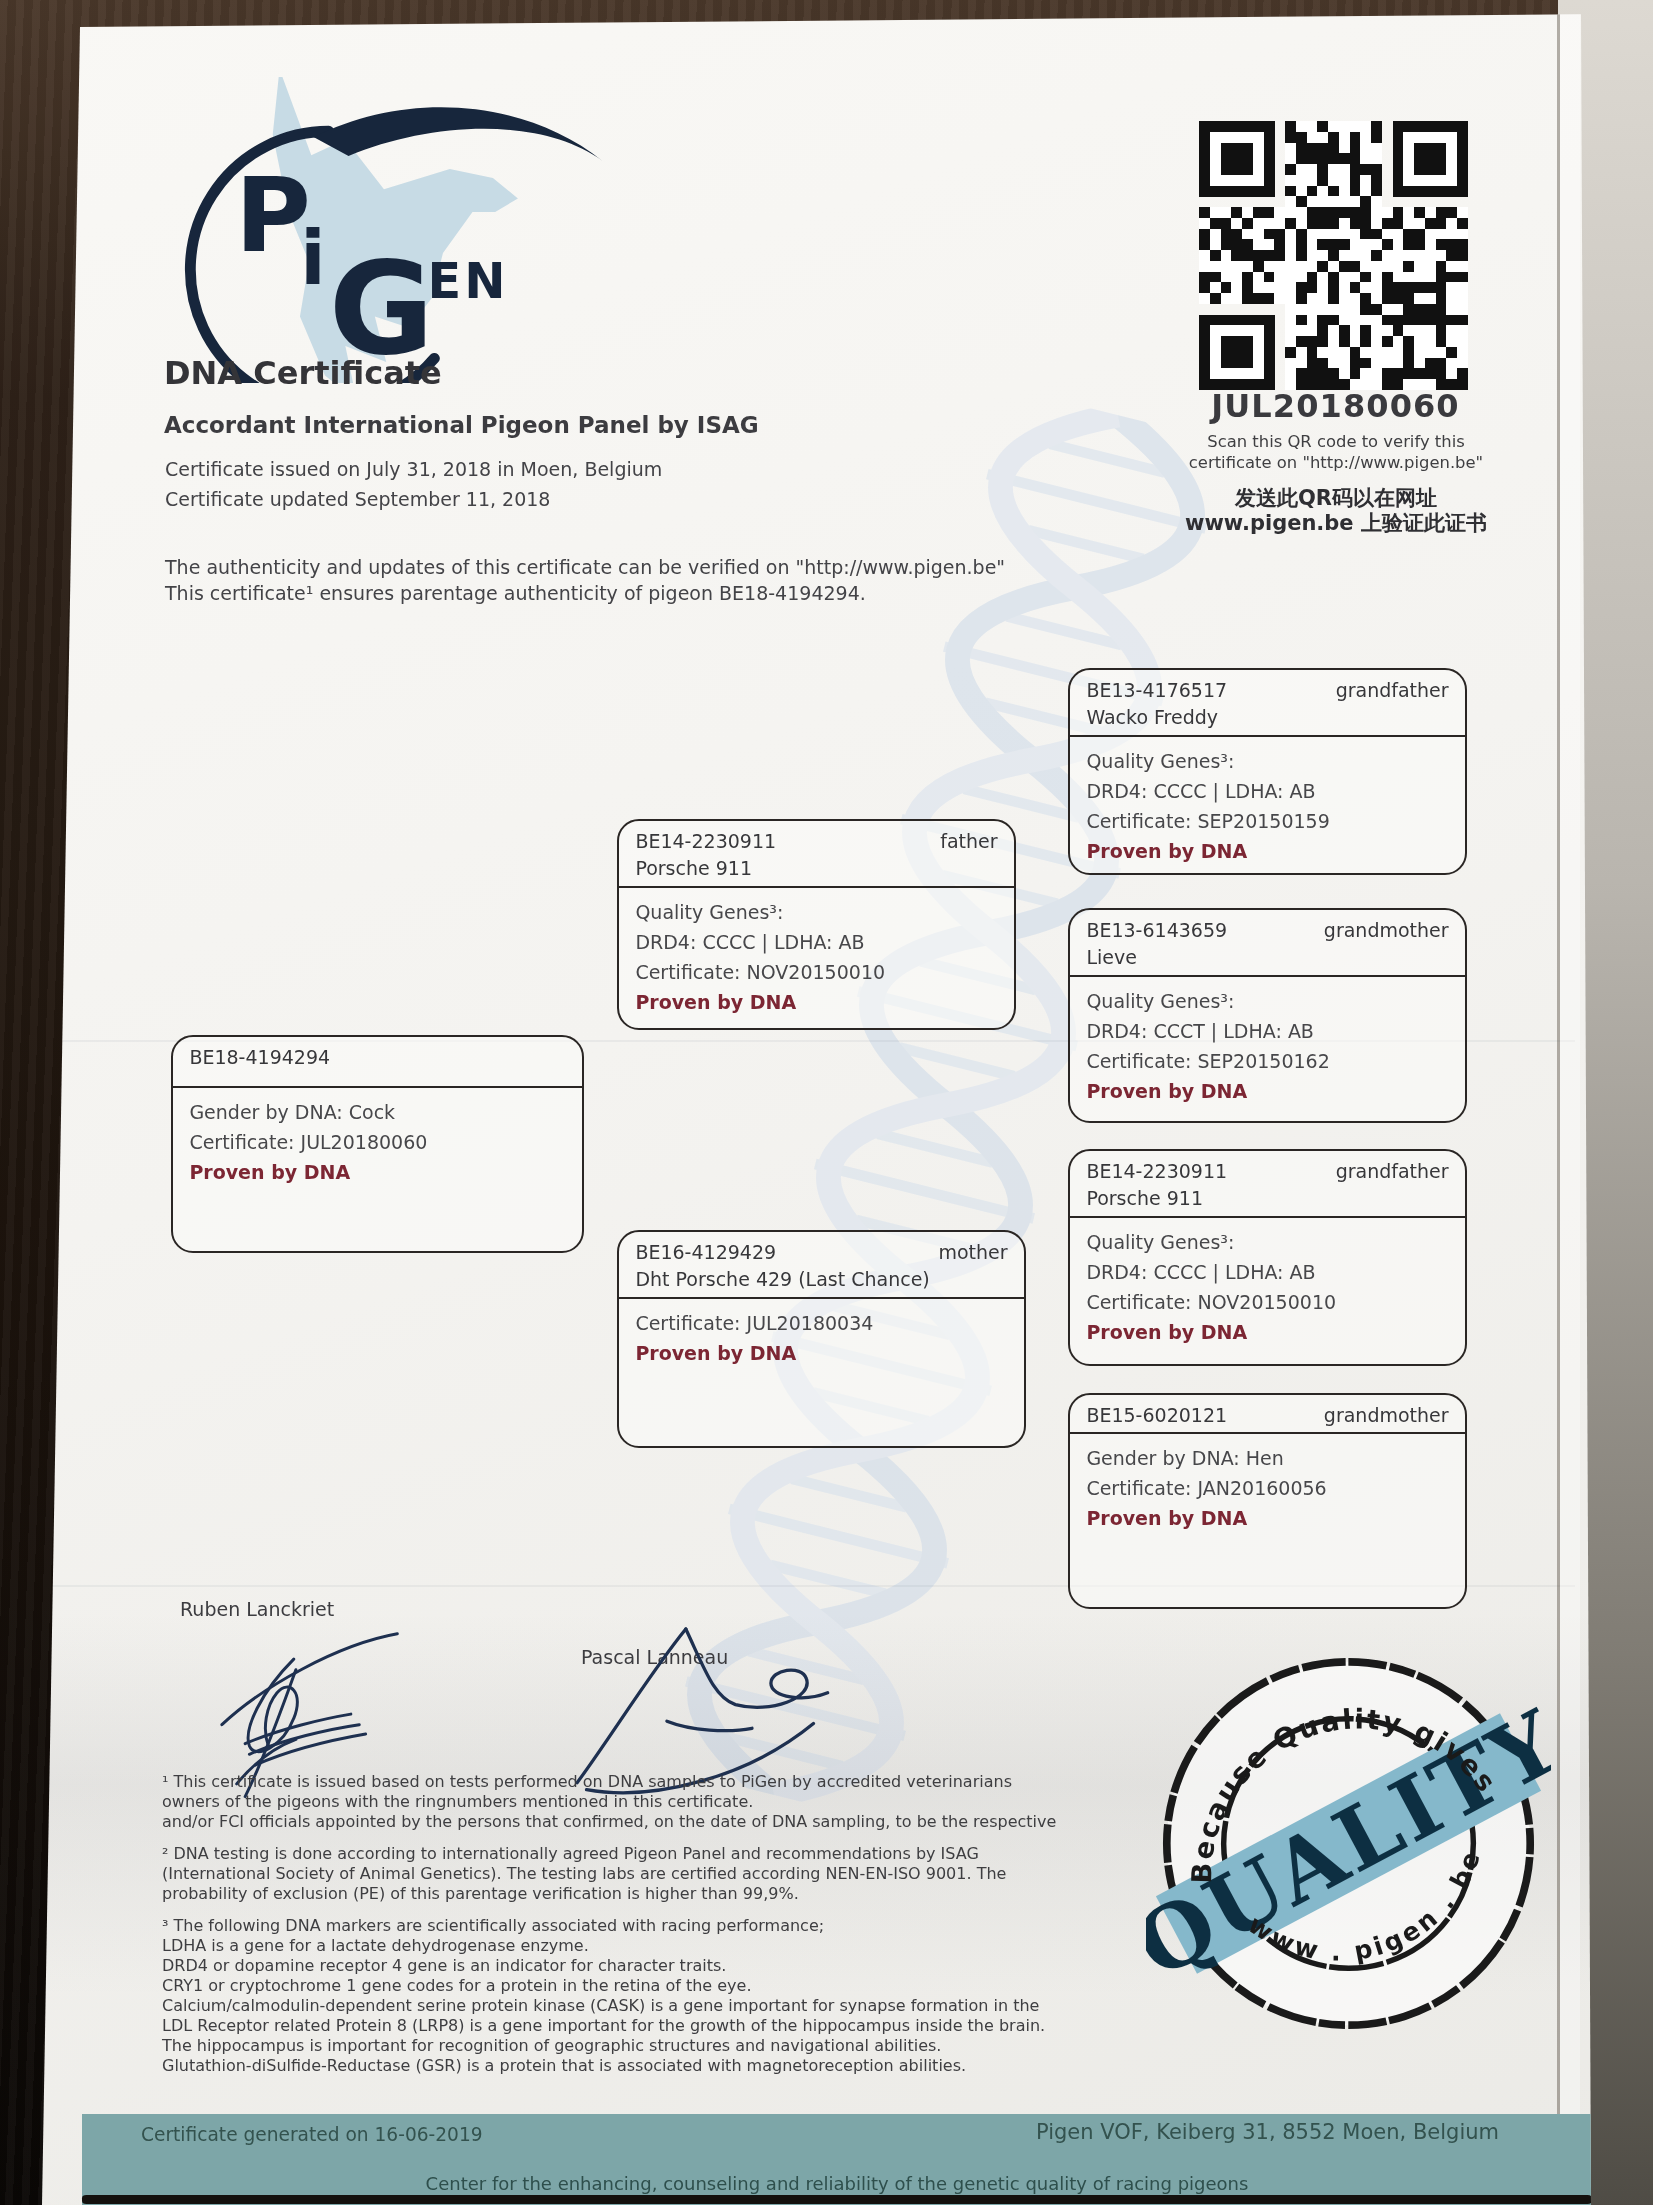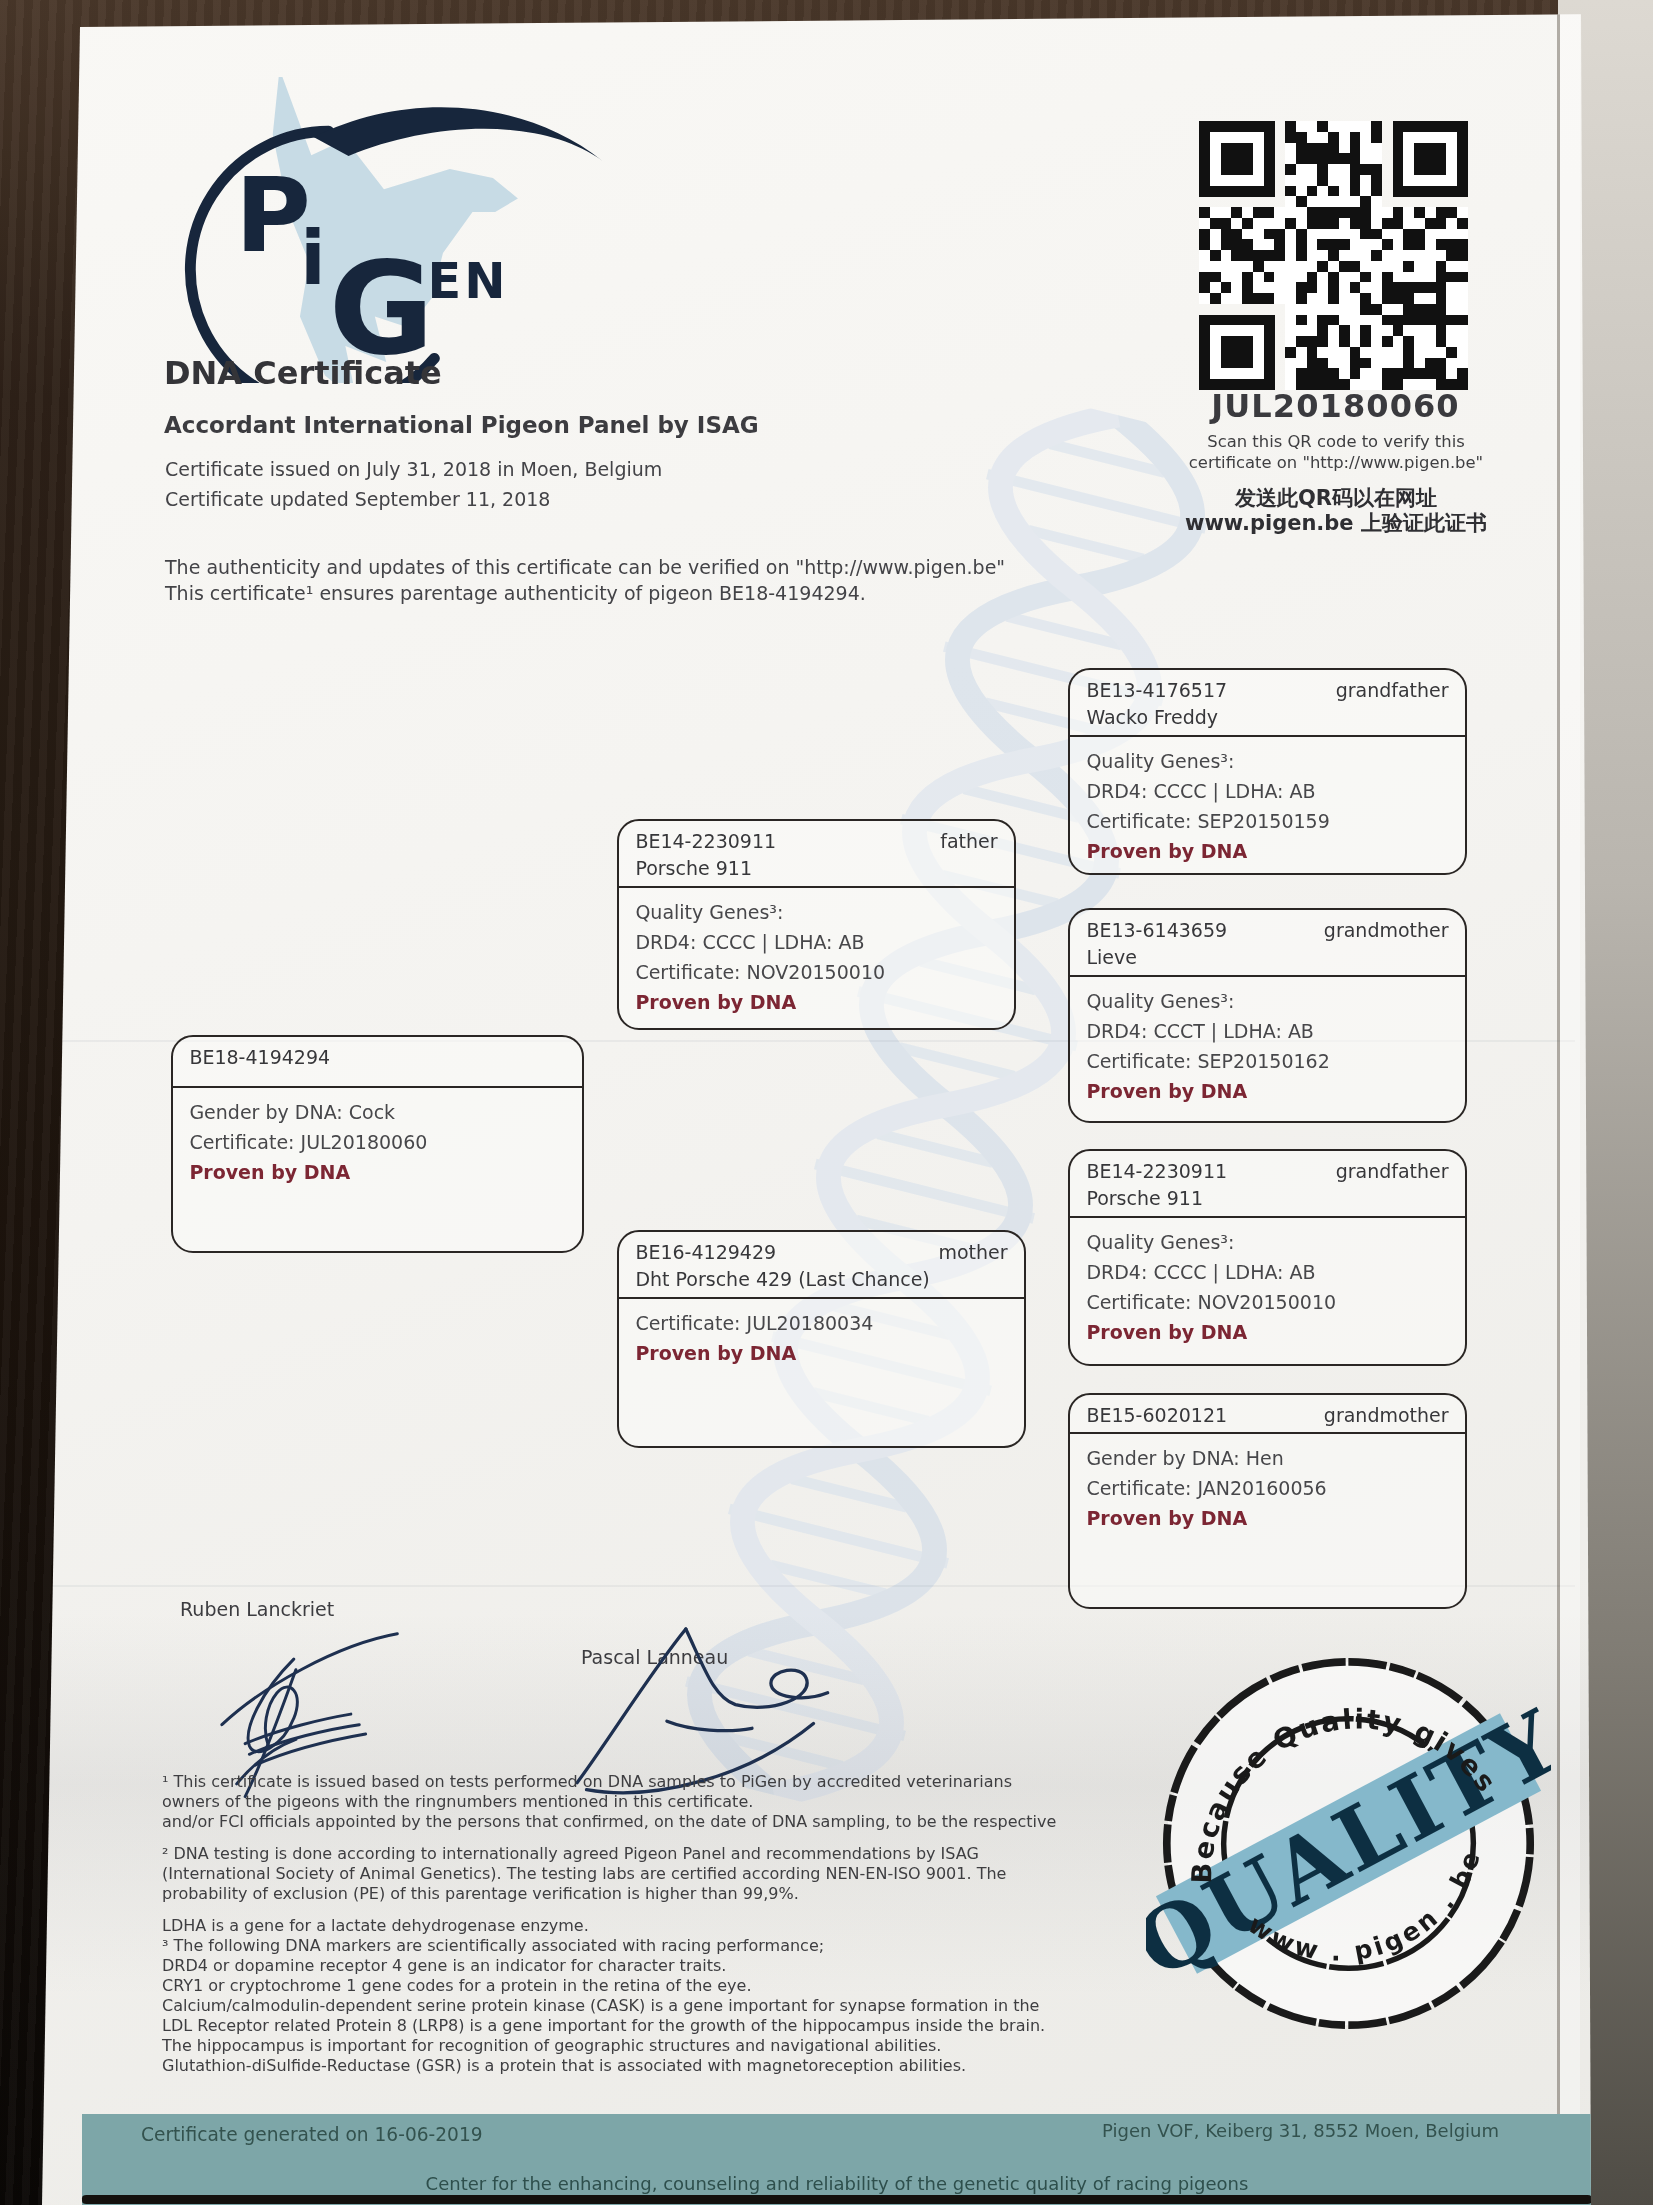--- a/index.html
+++ b/index.html
@@ -867,8 +867,8 @@
           <span class="fline">probability of exclusion (PE) of this parentage verification is higher than 99,9%.</span>
         </p>
         <p>
+          <span class="fline">³ The following DNA markers are scientifically associated with racing performance;</span>
           <span class="fline">LDHA is a gene for a lactate dehydrogenase enzyme.</span>
-          <span class="fline">³ The following DNA markers are scientifically associated with racing performance;</span>
           <span class="fline">DRD4 or dopamine receptor 4 gene is an indicator for character traits.</span>
           <span class="fline">CRY1 or cryptochrome 1 gene codes for a protein in the retina of the eye.</span>
           <span class="fline">Calcium/calmodulin-dependent serine protein kinase (CASK) is a gene important for synapse formation in the</span>

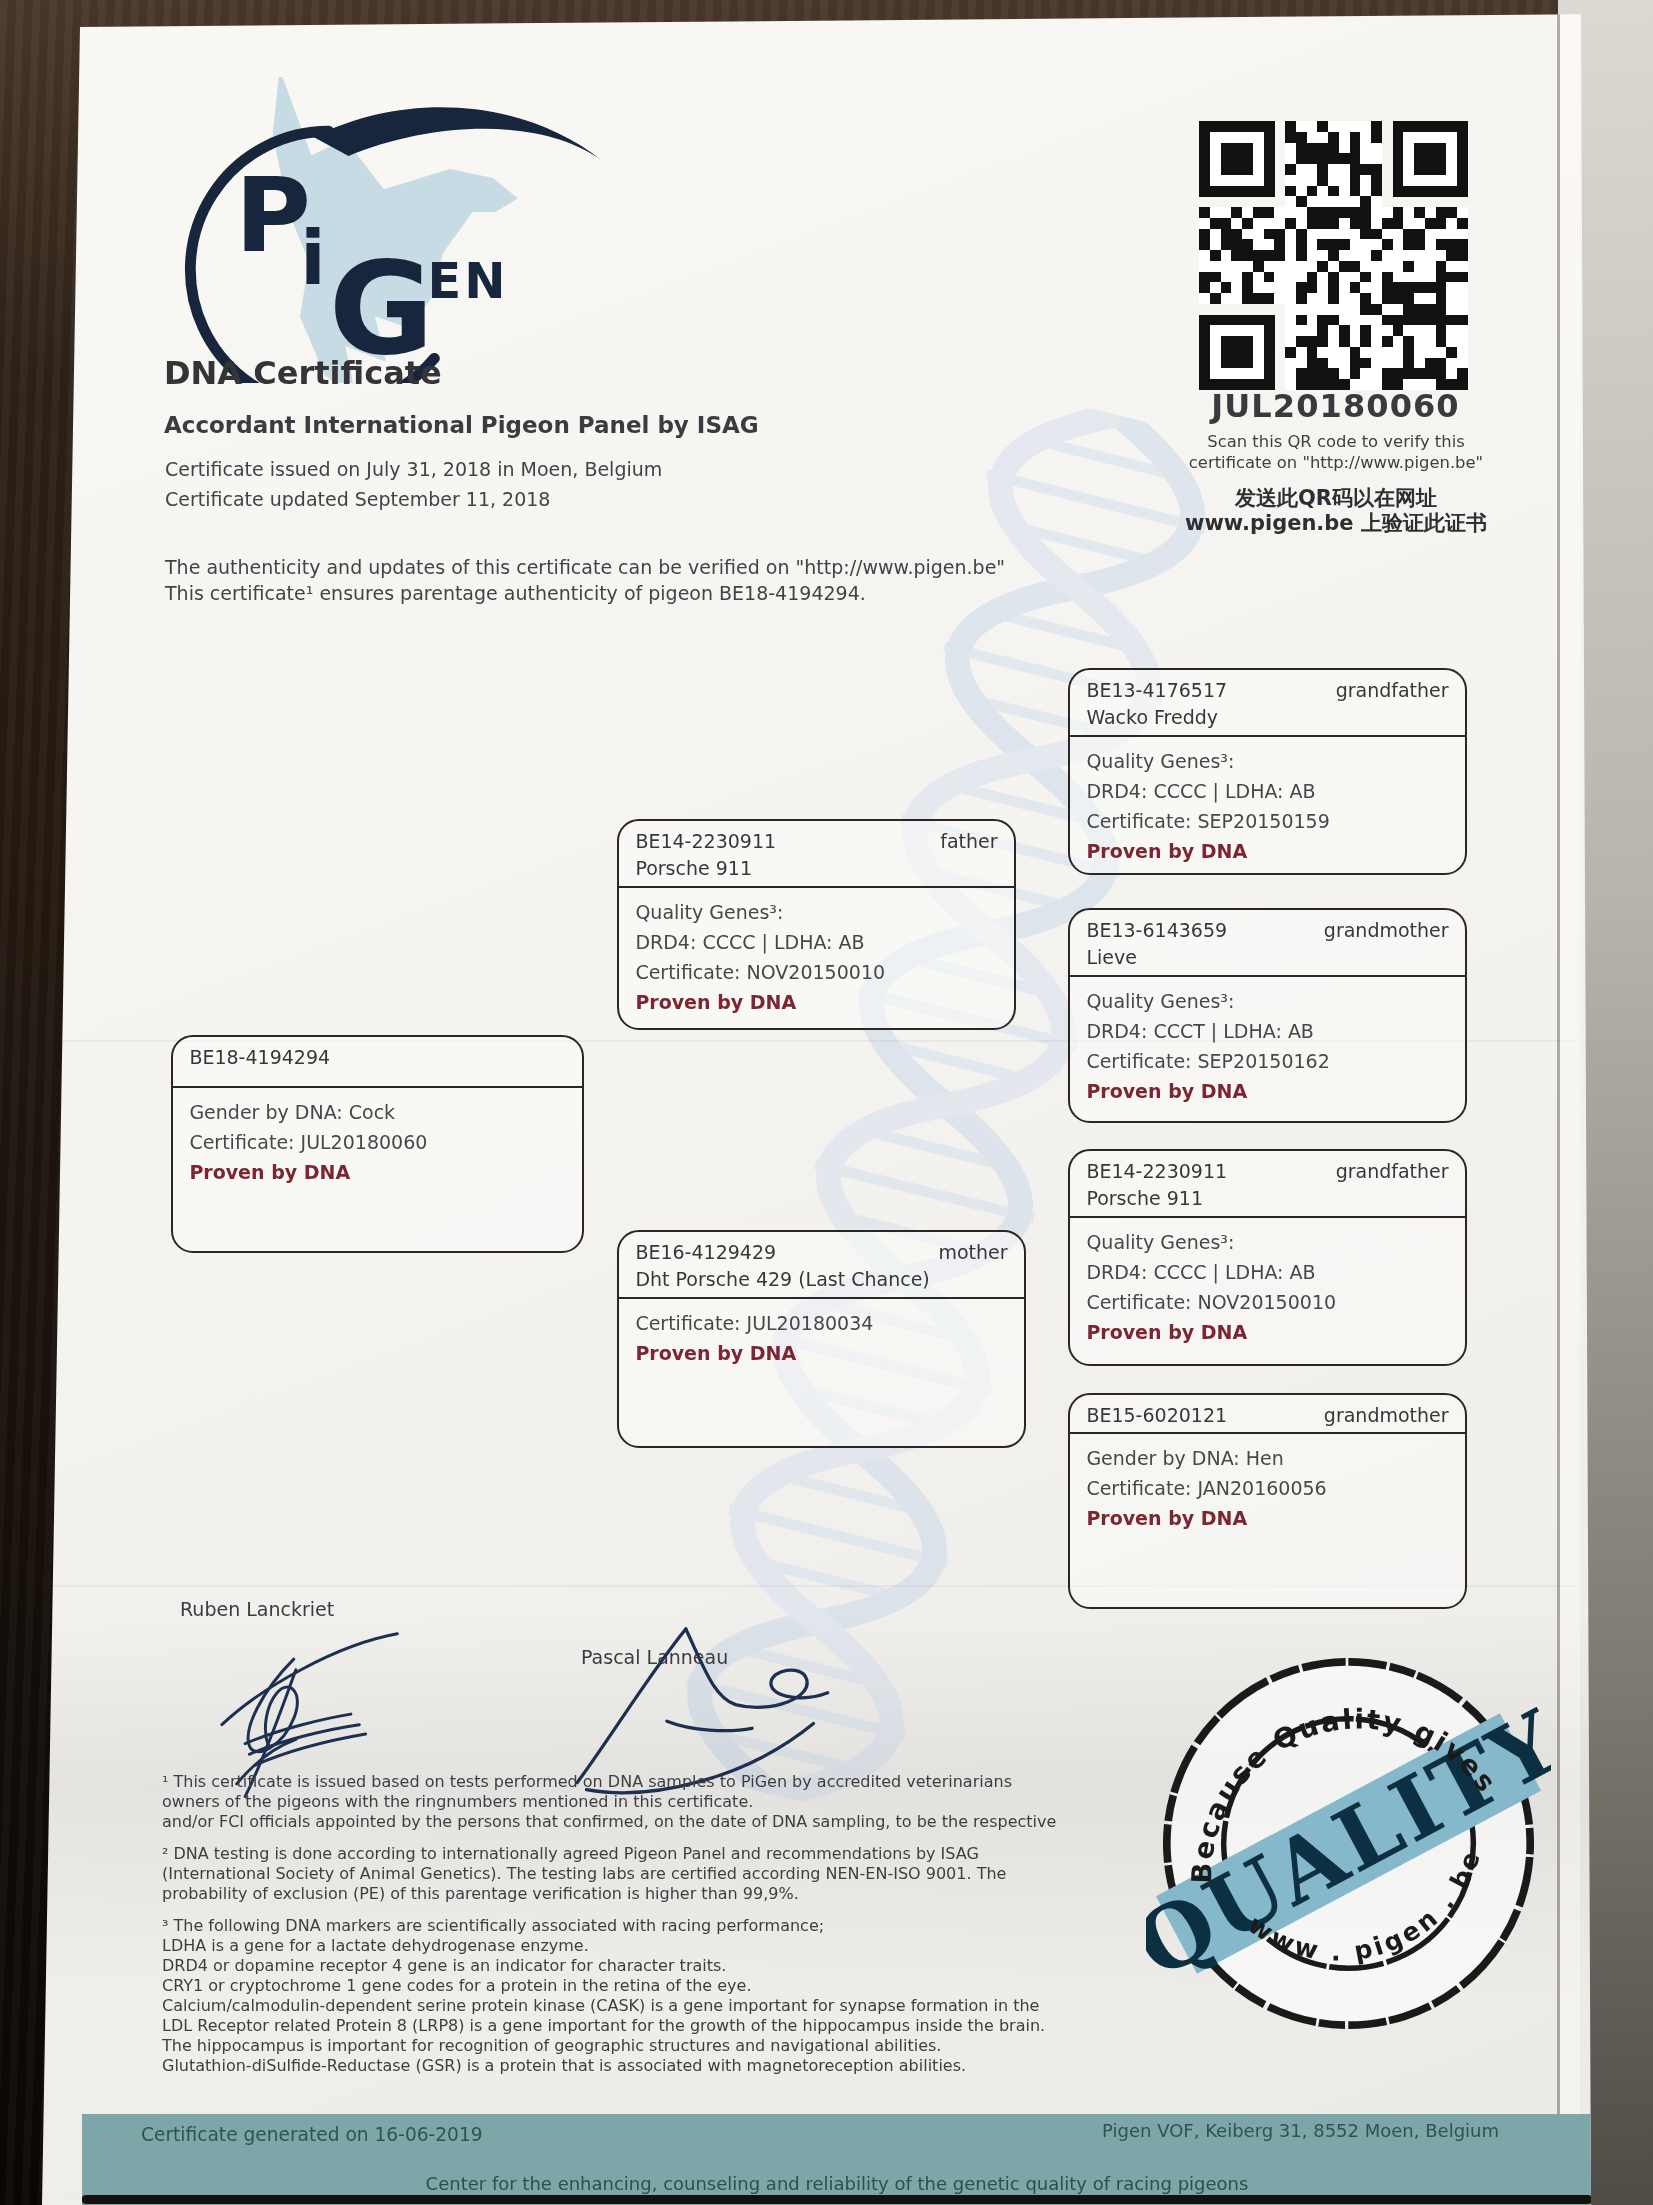--- a/index.html
+++ b/index.html
@@ -66,7 +66,7 @@
 
   .footer-band{position:absolute;left:82px;top:2114px;width:1510px;height:91px;background:#7da6a8;}
   .footer-generated{position:absolute;left:59px;top:9.8px;font-size:18.6px;color:#33524e;}
-  .footer-address{position:absolute;right:93px;top:5.5px;font-size:18px;color:#33524e;}
+  .footer-address{position:absolute;right:93px;top:5.5px;font-size:21px;color:#33524e;}
   .footer-darkline{position:absolute;left:0;top:81px;width:100%;height:8.8px;background:#14110e;border-radius:4.4px/3.3px;}
   .footer-center{position:absolute;left:0;top:59px;width:100%;text-align:center;font-size:18px;color:#2e4f4c;}
 </style>

